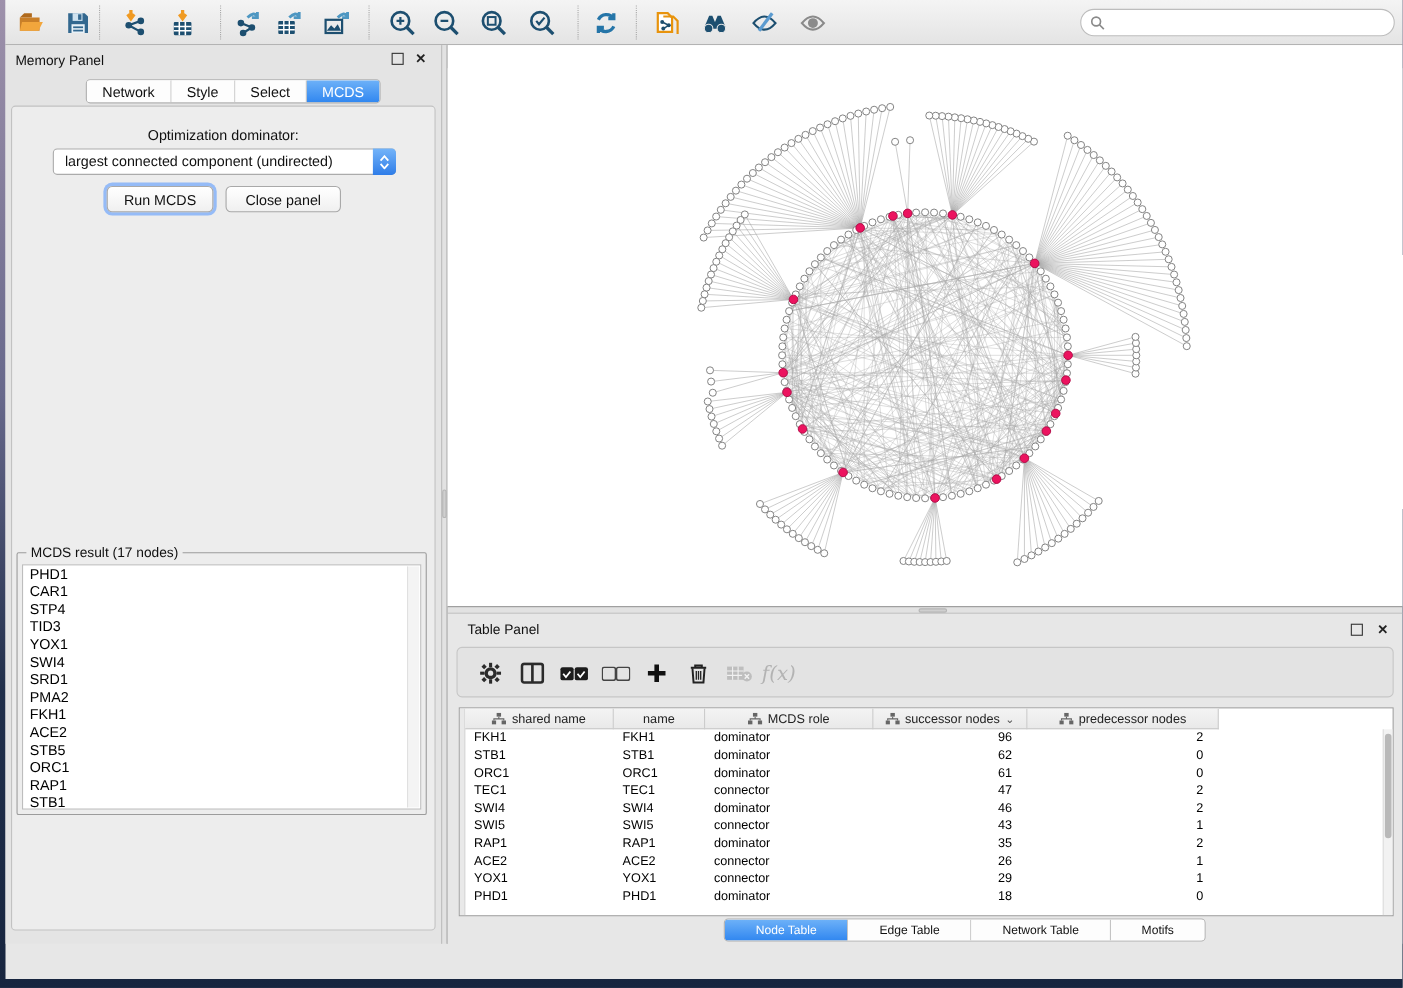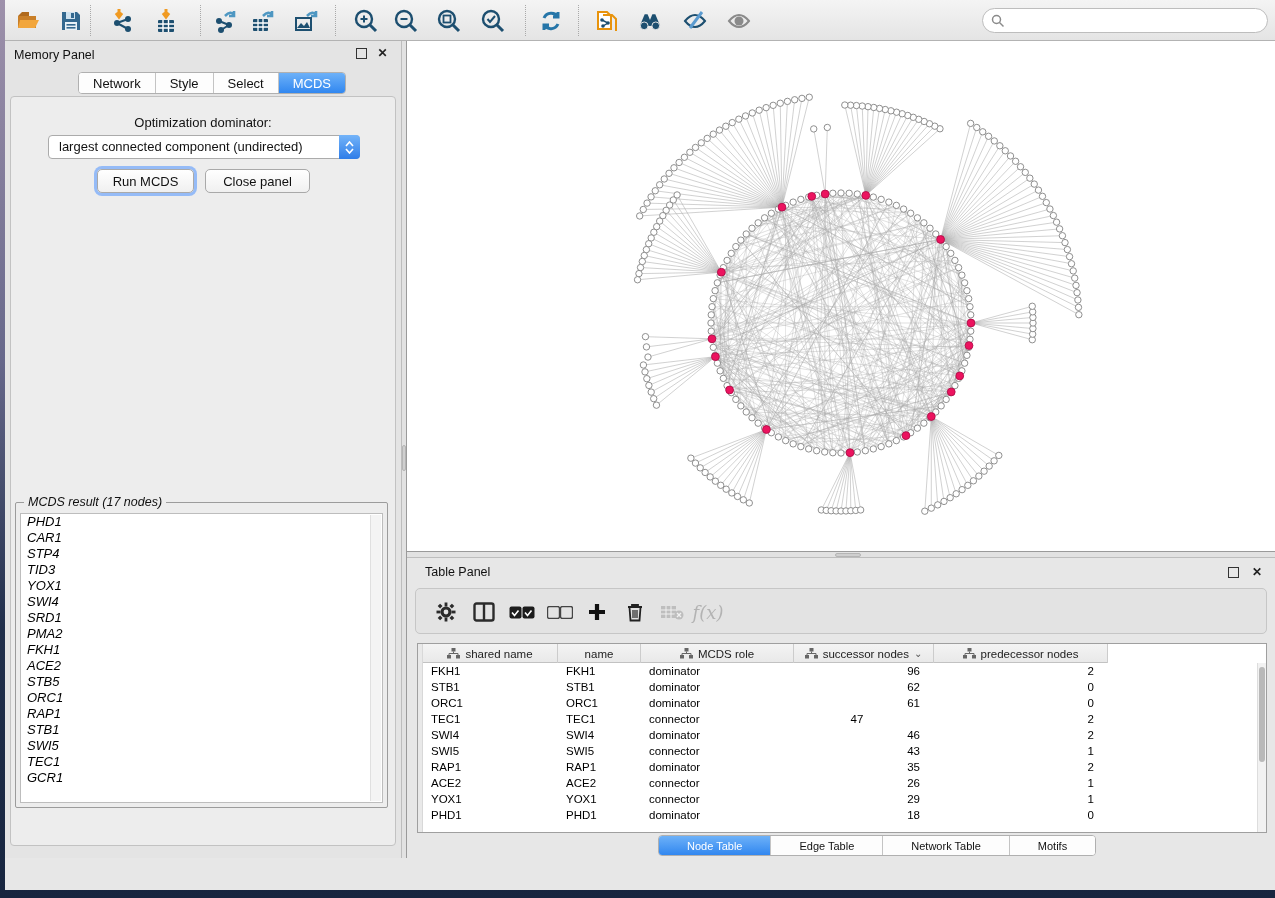--- a/index.html
+++ b/index.html
@@ -51,8 +51,8 @@
     display:flex; align-items:center; justify-content:center; }
   .btn-run { left:86px; width:97px; box-shadow:0 0 0 3px rgba(90,153,253,.6); }
   .btn-closep { left:194px; width:105px; }
-  .mcds-fieldset { position:absolute; left:4px; top:405px; width:373px; height:306px;
-    border:1px solid #9c9c9c; border-radius:2px;font-style:italic; }
+  .mcds-fieldset { position:absolute; left:4px; top:405px; width:373px; height:239px;
+    border:1px solid #9c9c9c; border-radius:2px; }
   .mcds-legend { position:absolute; left:8px; top:-8px; background:#ededed; padding:0 4px;
     font-size:12.5px; color:#111; }
   .mcds-list { position:absolute; left:4px; top:10px; right:4px; bottom:4px; background:#fff;

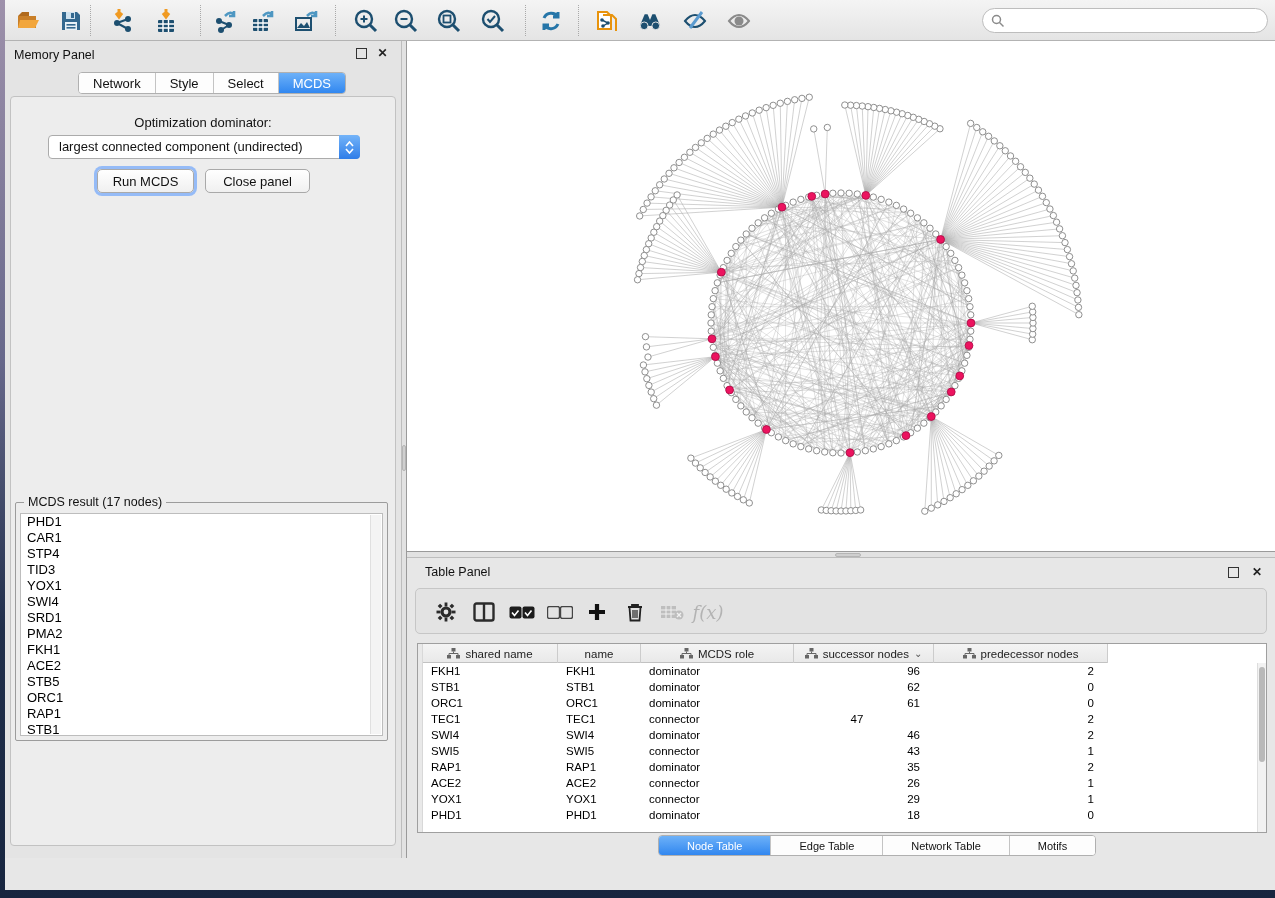--- a/index.html
+++ b/index.html
@@ -1292,7 +1292,7 @@
             <div class="td" style="width: 135px; padding: 0px 0px 0px 8px;">TEC1</div>
             <div class="td" style="width: 83px; padding: 0px 0px 0px 8px;">TEC1</div>
             <div class="td" style="width: 153px; padding: 0px 0px 0px 8px;">connector</div>
-            <div class="td num" style="width: 140px; padding: 0px 14px 0px 0px; text-align: center;">47</div>
+            <div class="td num" style="width: 140px; padding: 0px 14px 0px 0px;">47</div>
             <div class="td num" style="width: 174px; padding: 0px 14px 0px 0px;">2</div>
           </div>
           <div class="tr">

